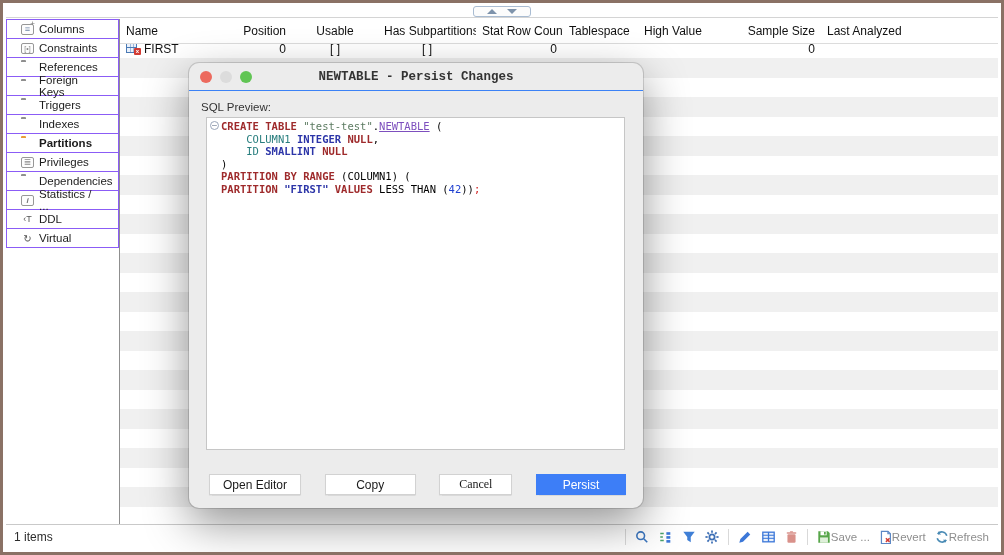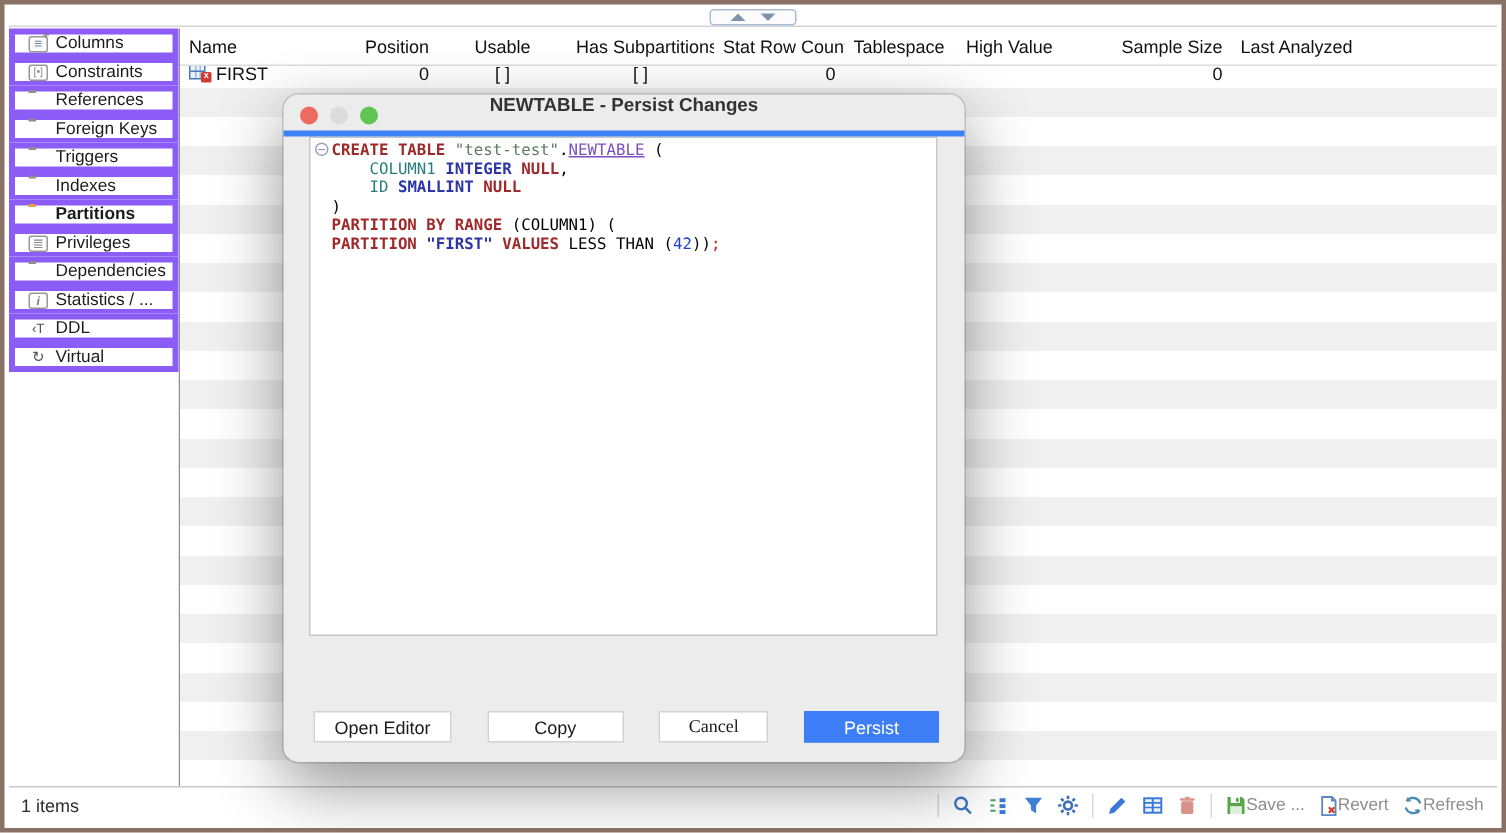--- a/index.html
+++ b/index.html
@@ -16,7 +16,7 @@
 
   
   .sidebar { position:absolute; left:3px; top:16px; width:113px; bottom:28px; background:#fff; z-index:2; padding-top:1px; }
-  .side-item { height:20px; margin-top:-1px; border:4px solid #8b5cf6; background:#fff; display:flex; align-items:center; gap:5px; padding:0 9px; font-size:11.5px; color:#1c1c1c; }
+  .side-item { height:20px; margin-top:-1px; border:1px solid #8b5cf6; background:#fff; display:flex; align-items:center; gap:5px; padding:0 14px; font-size:11.5px; color:#1c1c1c; }
   .side-item.selected { font-weight:bold; }
   .icn { width:13px; height:11px; position:relative; flex:none; }
   .folder { width:13px; height:9px; background:#8f8f8f; border-radius:1px; position:relative; margin-top:2px; }

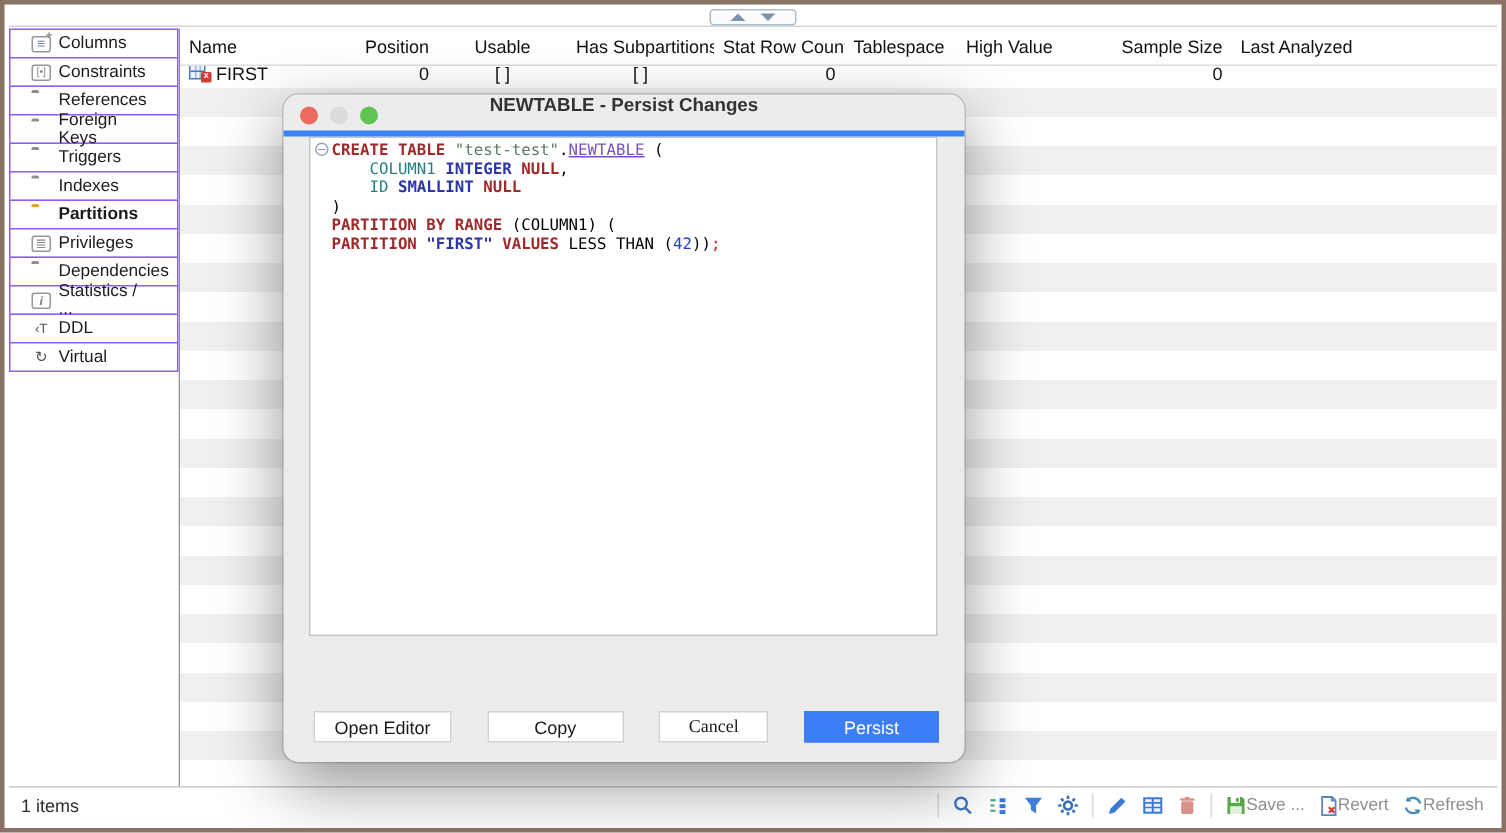--- a/index.html
+++ b/index.html
@@ -62,7 +62,7 @@
   
   .dialog { position:absolute; left:186px; top:60px; width:454px; height:445px; background:#ececec; border-radius:10px;
             box-shadow:0 16px 45px rgba(0,0,0,.42), 0 0 0 1px rgba(0,0,0,.14); z-index:5; }
-  .titlebar { height:28px; position:relative; display:flex; justify-content:center; border-bottom:4px solid #3b82f6; }
+  .titlebar { height:28px; position:relative; display:flex; align-items:center; justify-content:center; border-bottom:1px solid #3b82f6;font-family:Liberation Mono, monospace; }
   .title { font-size:12.5px; font-weight:bold; color:#333; }
   .lights { position:absolute; left:11px; top:8px; display:flex; gap:8px; }
   .tl { width:12px; height:12px; border-radius:50%; }

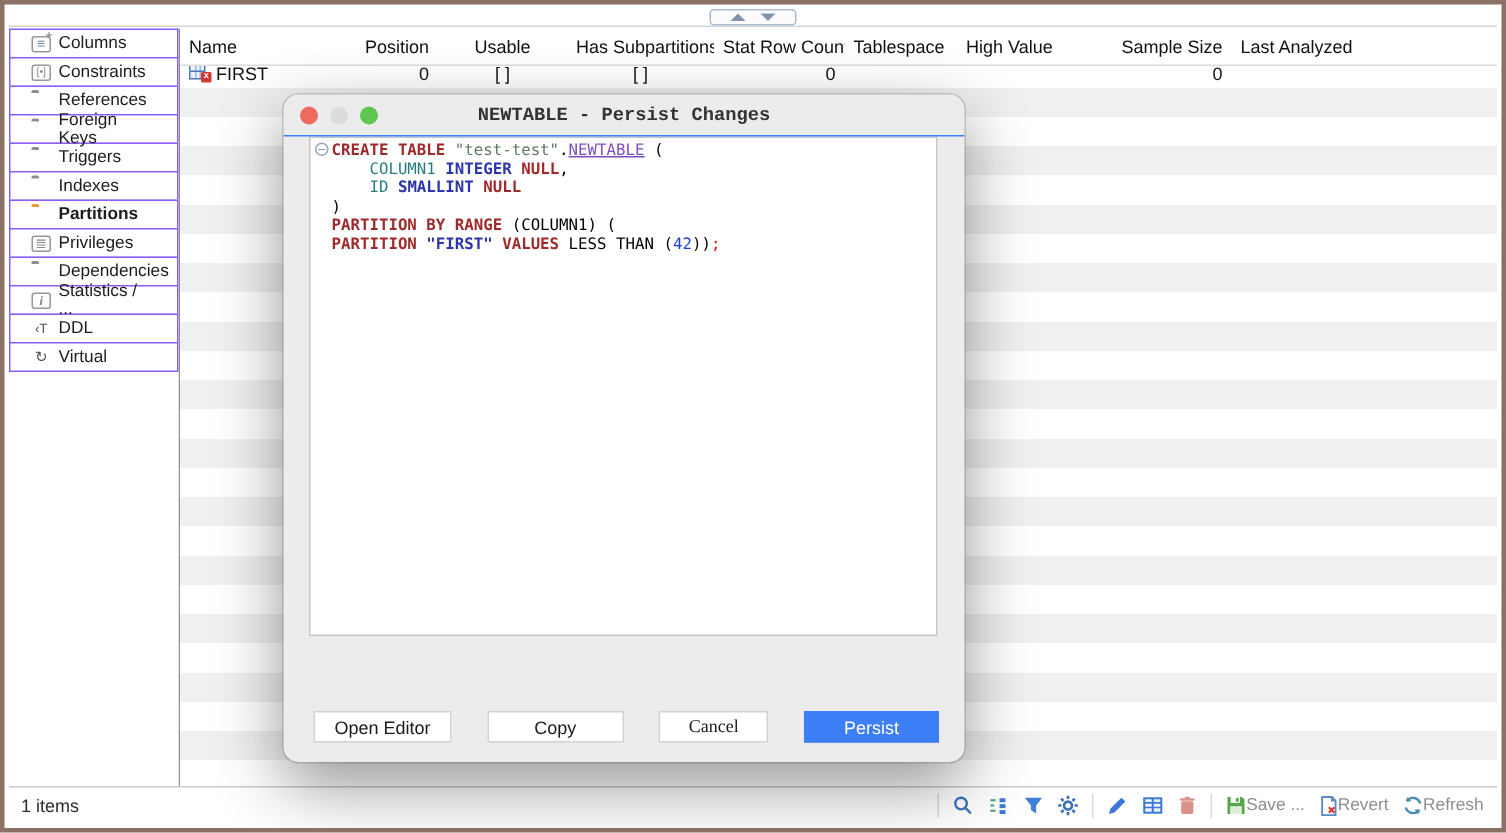--- a/index.html
+++ b/index.html
@@ -298,6 +298,7 @@
       <span class="title">NEWTABLE - Persist Changes</span>
     </div>
 
+    <div class="sql-label">SQL Preview:</div>
 
     <div class="sqlbox">
       <div class="gutter">

